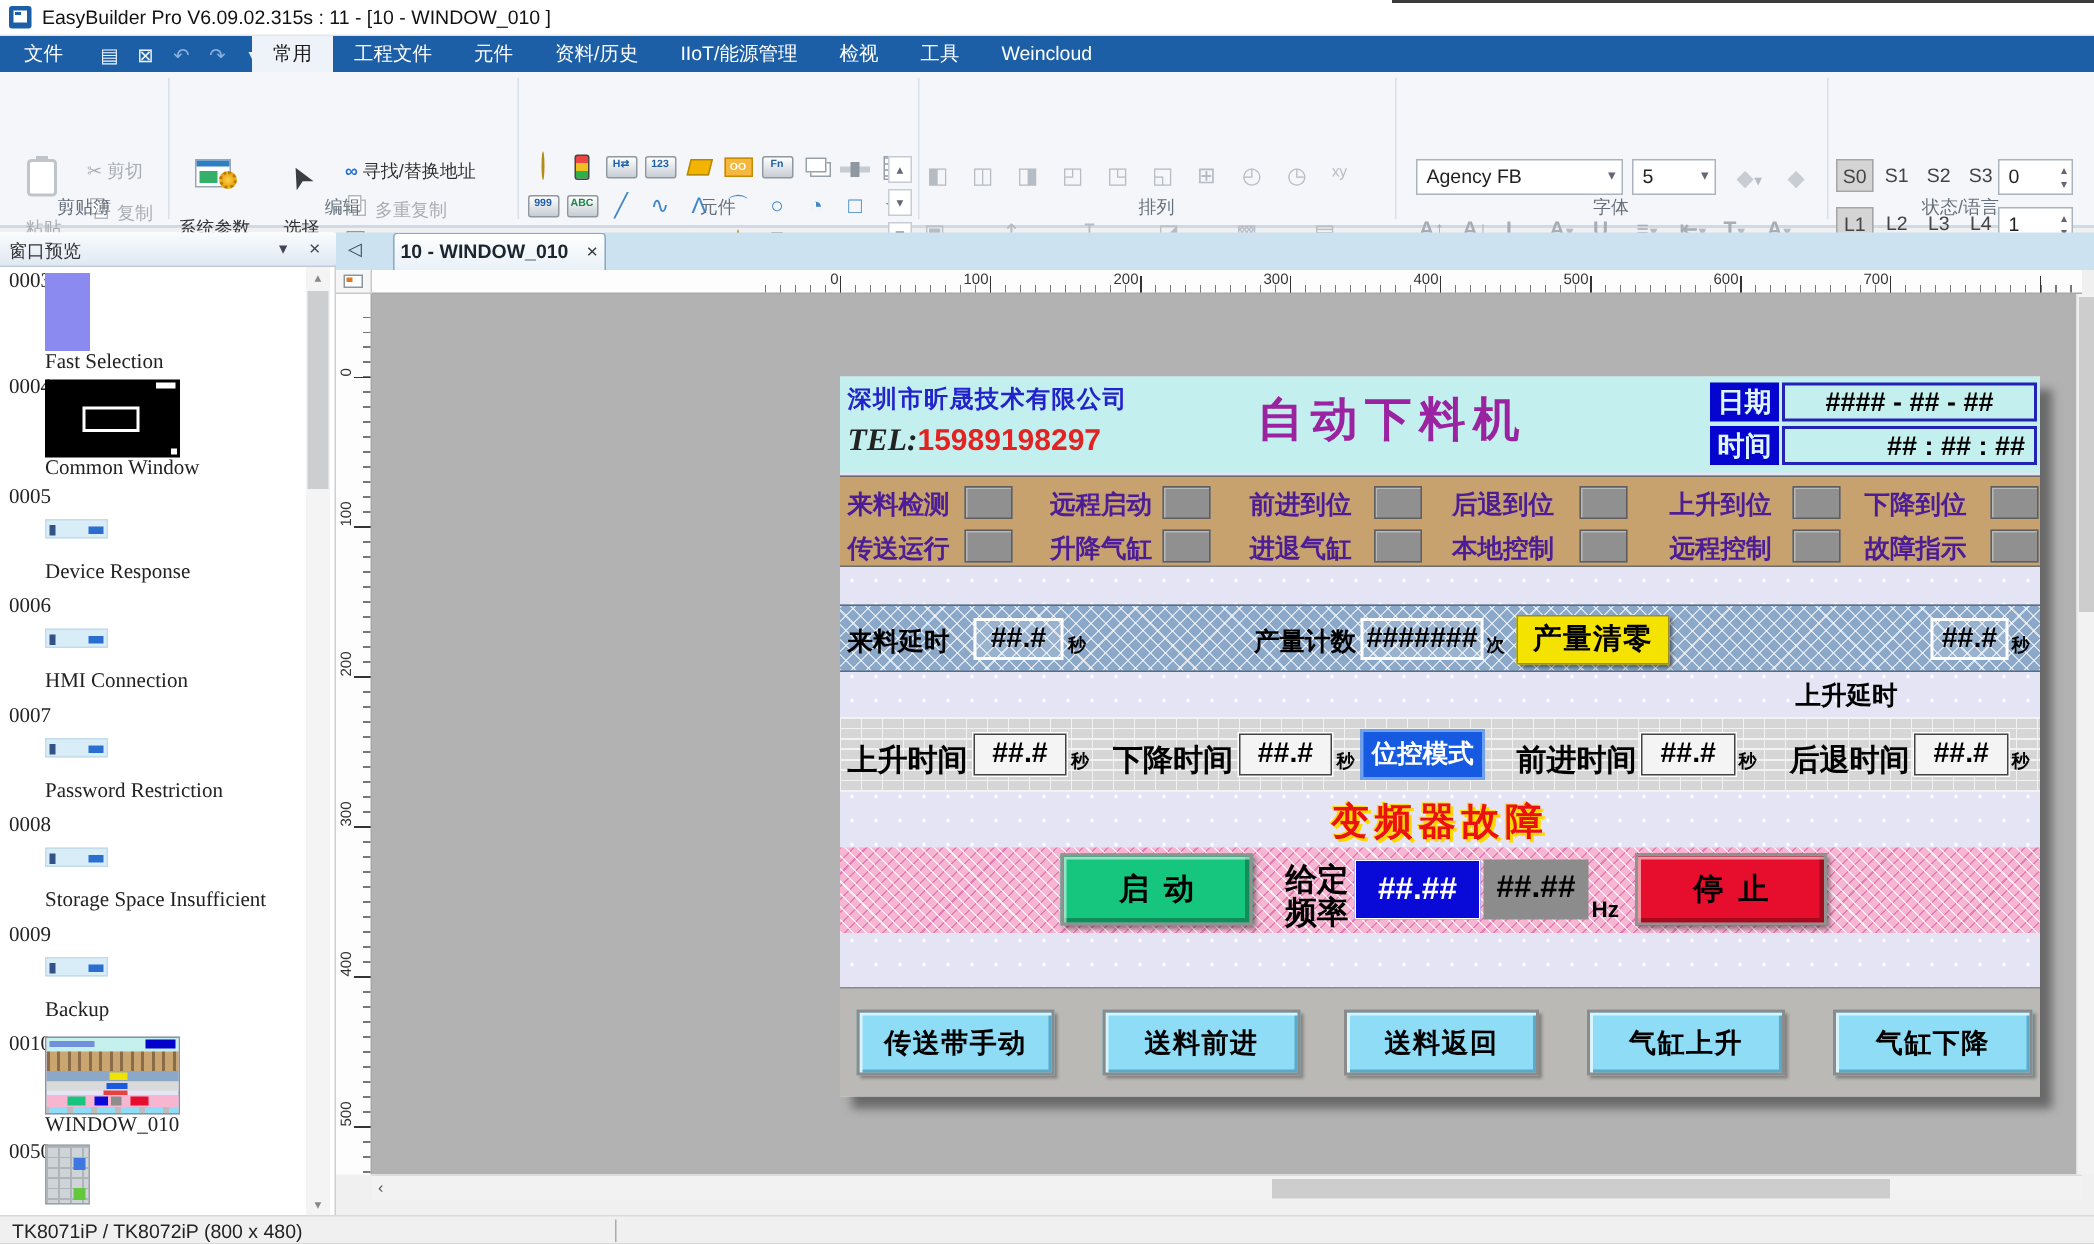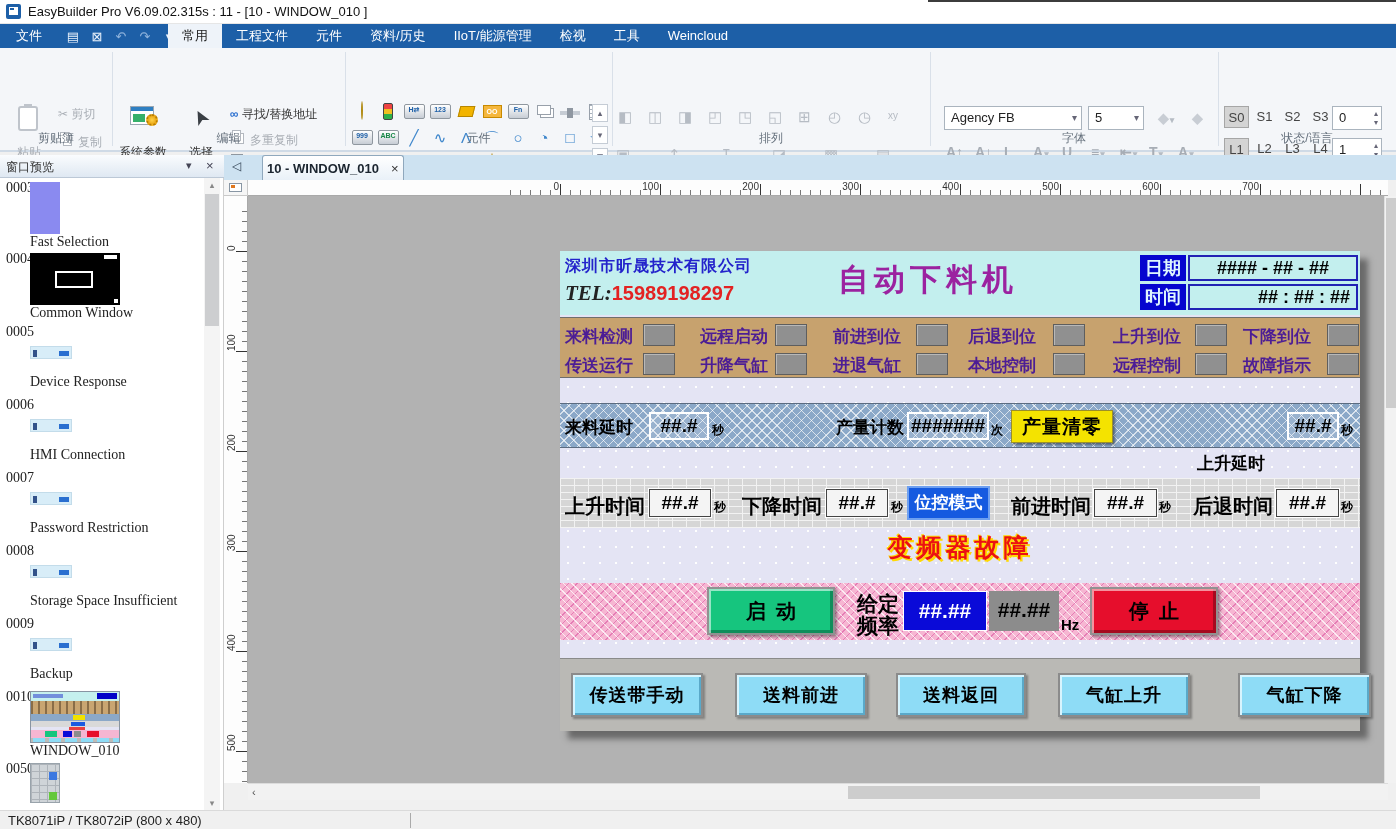--- a/index.html
+++ b/index.html
@@ -181,7 +181,7 @@
   #h-mode{position:absolute;left:347px;top:8px;width:83px;height:34px;background:#155ae0;border:2px solid #6ea0f0;color:#fff;font-size:17px;text-align:center;line-height:30px}
   #h-fault{position:absolute;left:0;top:280px;width:800px;text-align:center;font-size:25px;color:#ec1111;letter-spacing:4px;
       text-shadow:2px 2px 0 #ffd900,-1px -1px 0 #ffd900}
-  #h-motor{top:332px;height:57px;background-color:#f6b6d2;
+  #h-motor{top:314px;height:57px;background-color:#f6b6d2;
       background-image:repeating-linear-gradient(45deg,rgba(255,255,255,.75) 0 1px,transparent 1px 6px),repeating-linear-gradient(135deg,rgba(214,76,156,.55) 0 1px,transparent 1px 6px)}
   .mot-btn{position:absolute;top:4px;height:48px;border:2px solid #919191;font-size:20px;text-align:center;line-height:44px;letter-spacing:10px;text-indent:10px;
       box-shadow:inset 2px 2px 0 rgba(255,255,255,.55),inset -3px -3px 0 rgba(0,0,0,.28),2px 2px 3px rgba(0,0,0,.4)}

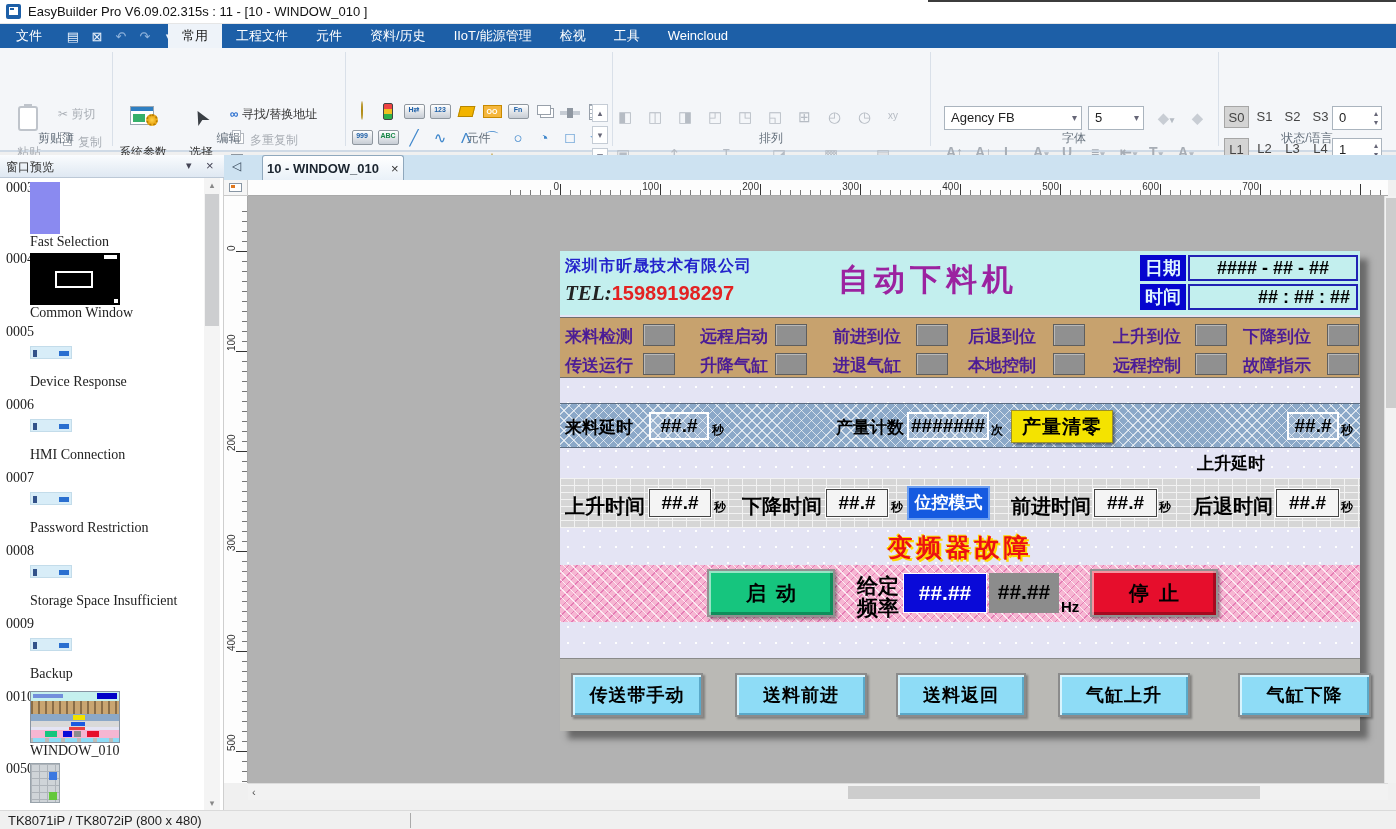--- a/index.html
+++ b/index.html
@@ -651,7 +651,7 @@
         <div class="mbtn" style="left: 175px; width: 132px;">送料前进</div>
         <div class="mbtn" style="left: 336px; width: 130px;">送料返回</div>
         <div class="mbtn" style="left: 498px; width: 132px;">气缸上升</div>
-        <div class="mbtn" style="left: 662px; width: 133px; margin-left: 16px;">气缸下降</div>
+        <div class="mbtn" style="left: 662px; width: 133px;">气缸下降</div>
       </div>
   </div>
 </div>

